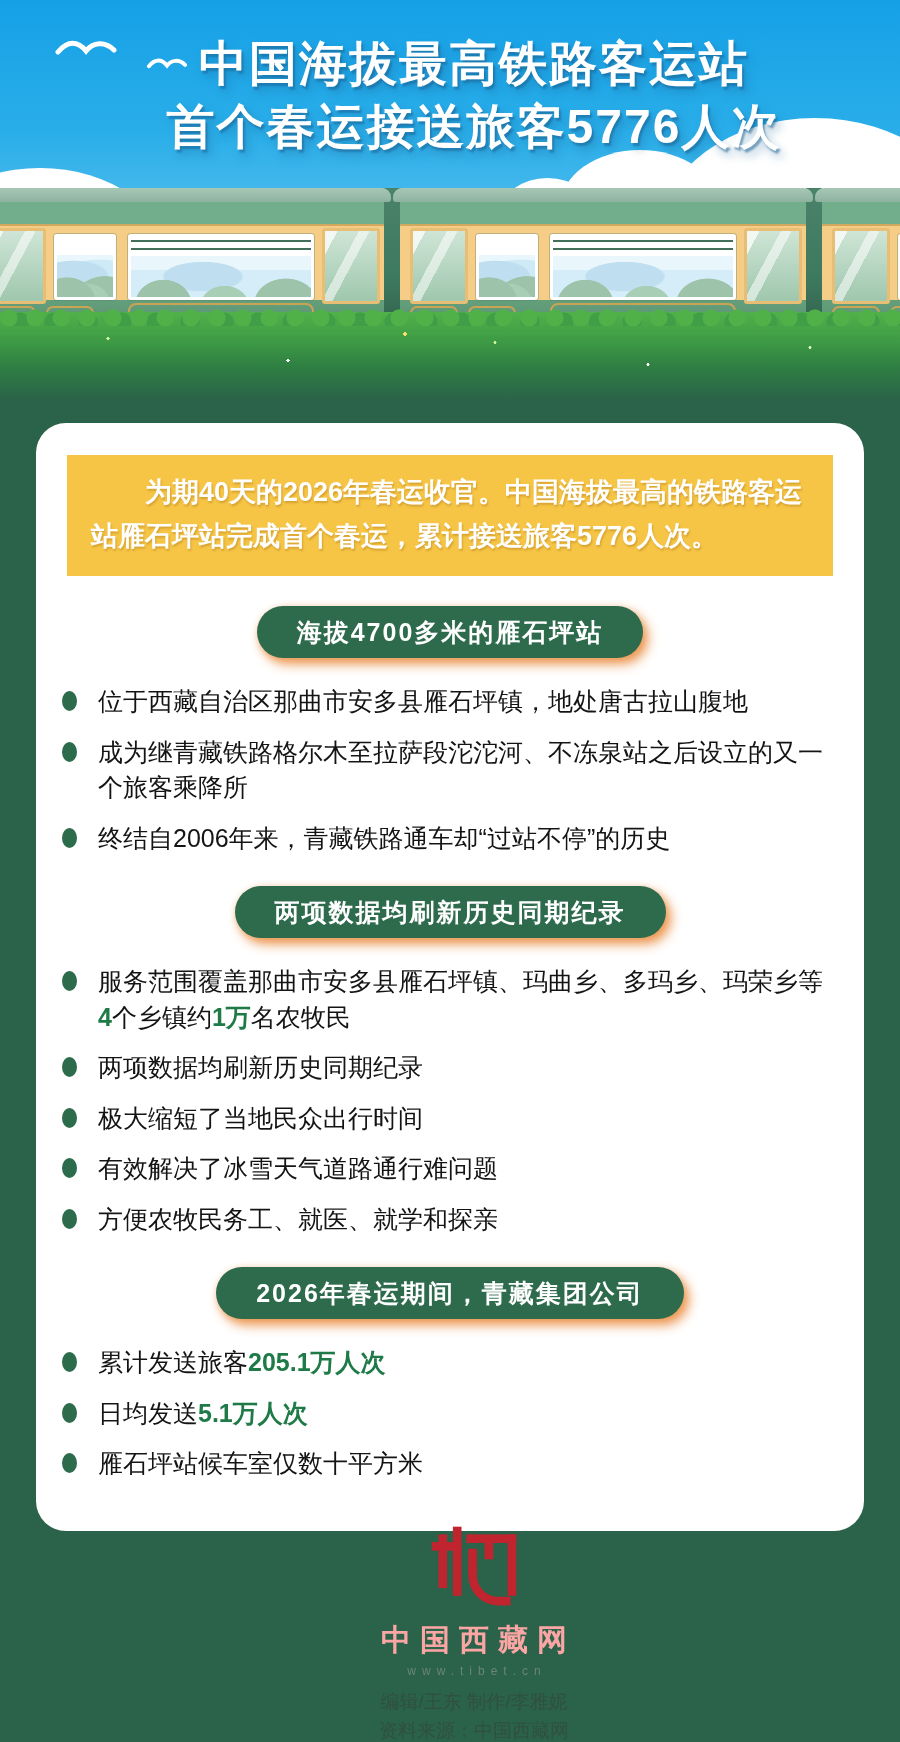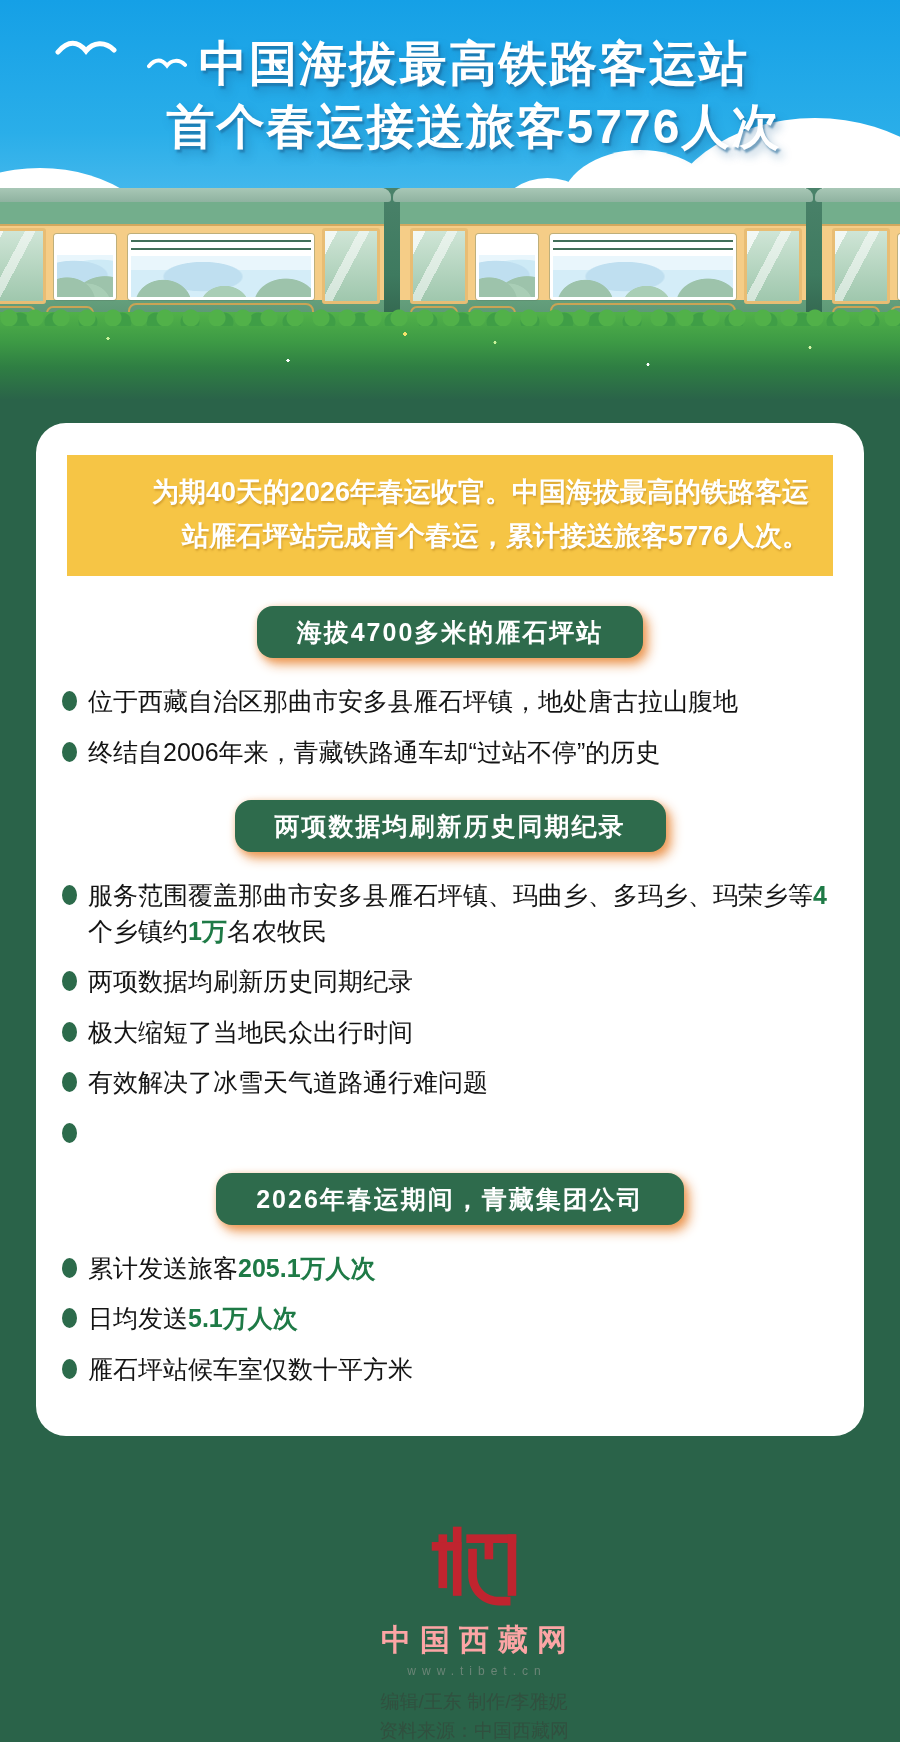--- a/index.html
+++ b/index.html
@@ -71,7 +71,7 @@
         padding-bottom:34px;z-index:6;}
   .lead-banner{margin:32px 31px 0;background:#f6c545;padding:16px 24px 18px;
         font-size:27px;font-weight:bold;color:#ffffff;line-height:1.62;text-indent:2em;
-        text-shadow:1px 2px 2px rgba(176,120,24,.45);text-align:right;}
+        text-shadow:1px 2px 2px rgba(176,120,24,.45);}
   .section{margin-top:30px;}
   .pill{width:fit-content;margin:12px auto;background:#2e6b4c;color:#ffffff;
         font-size:25px;font-weight:bold;letter-spacing:2px;line-height:52px;height:52px;

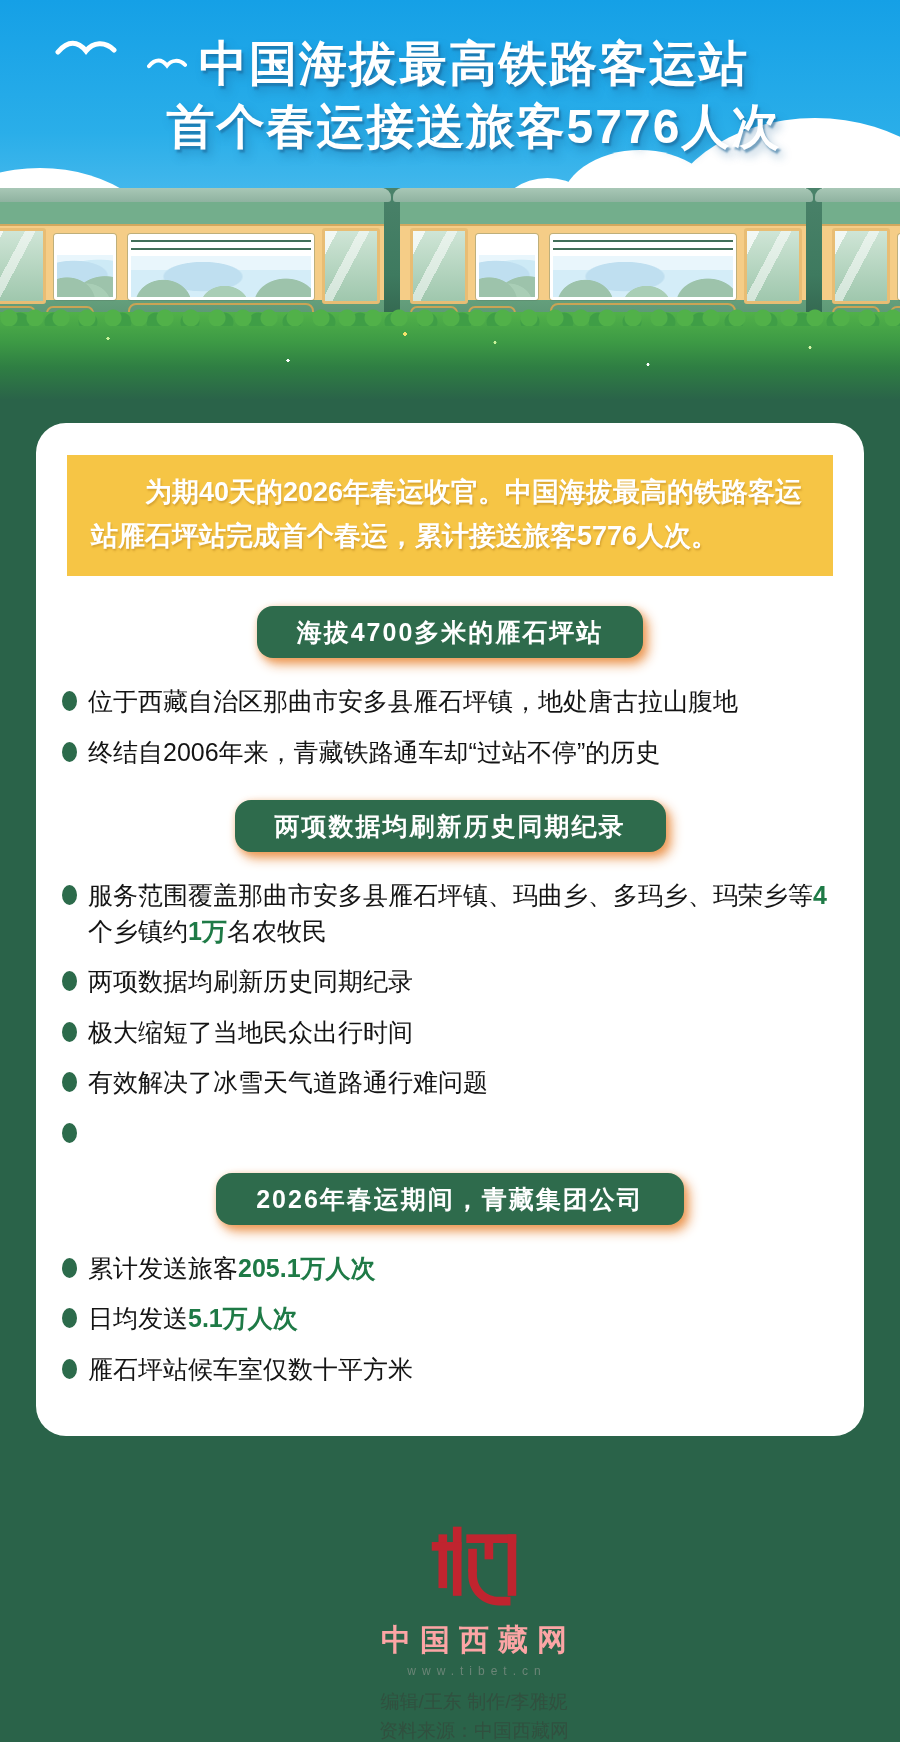--- a/index.html
+++ b/index.html
@@ -75,7 +75,7 @@
   .section{margin-top:30px;}
   .pill{width:fit-content;margin:12px auto;background:#2e6b4c;color:#ffffff;
         font-size:25px;font-weight:bold;letter-spacing:2px;line-height:52px;height:52px;
-        padding:0 40px;border-radius:16px;
+        padding:0 40px;border-radius:26px;
         box-shadow:5px 6px 12px rgba(235,148,76,.95),1px 2px 6px rgba(235,148,76,.45);}
   .bullets{list-style:none;margin:26px 0 0;padding:0 30px 0 26px;}
   .bullets li{display:flex;gap:11px;margin-bottom:15px;font-size:25px;line-height:1.42;

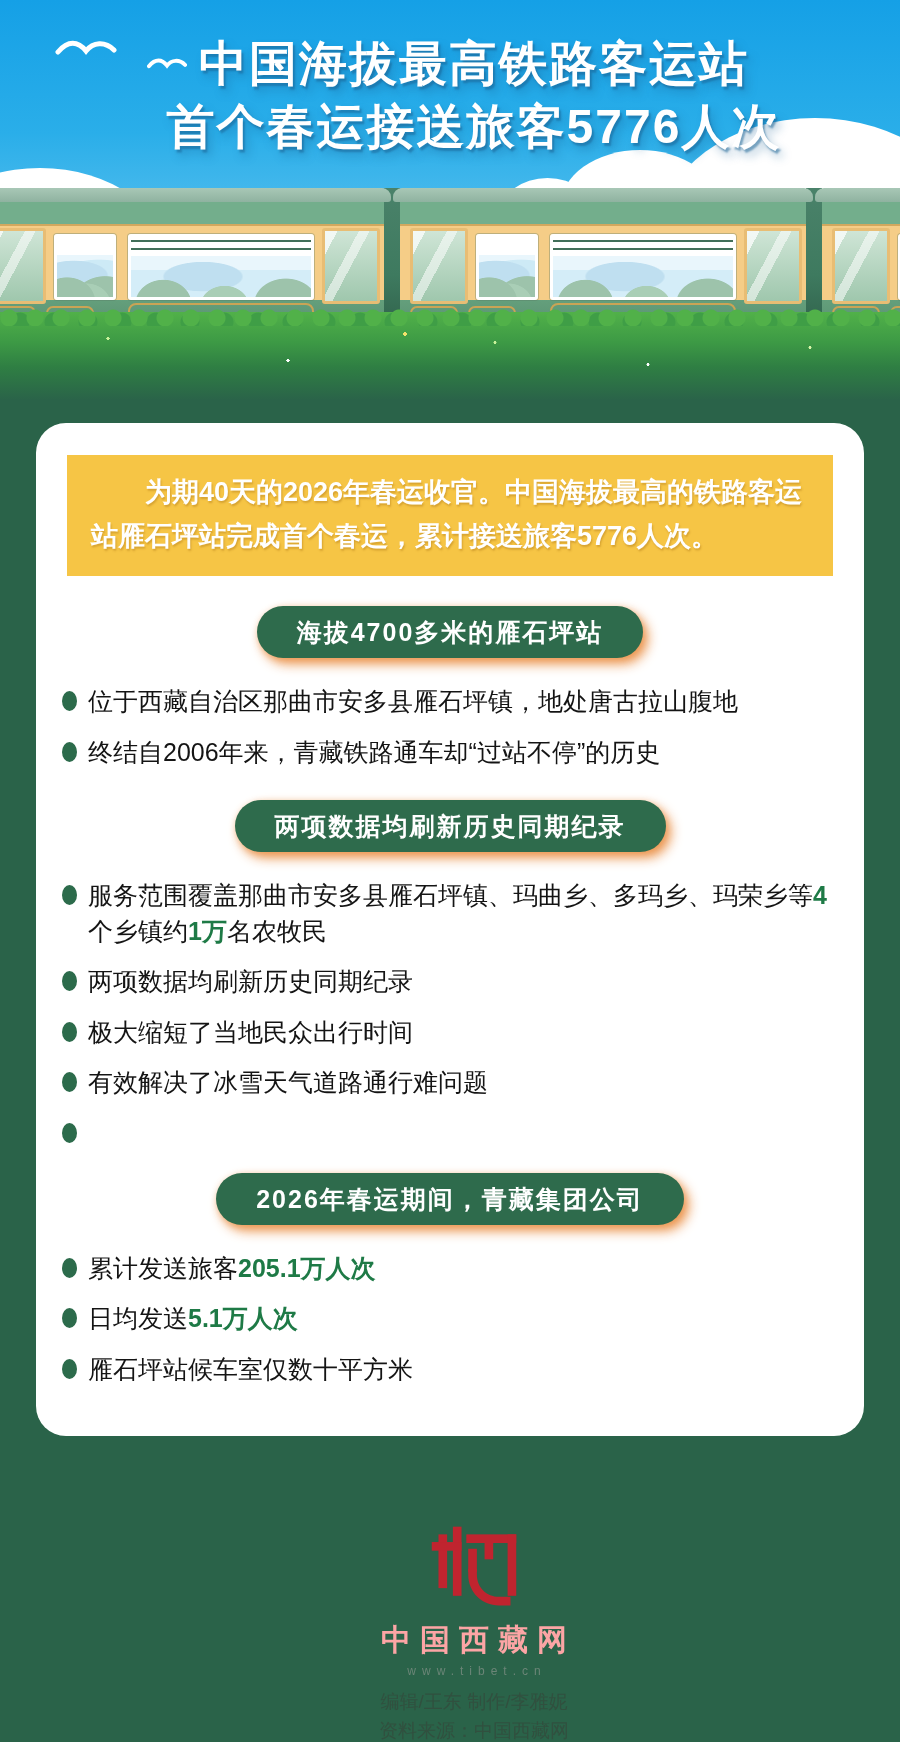--- a/index.html
+++ b/index.html
@@ -78,7 +78,7 @@
         padding:0 40px;border-radius:26px;
         box-shadow:5px 6px 12px rgba(235,148,76,.95),1px 2px 6px rgba(235,148,76,.45);}
   .bullets{list-style:none;margin:26px 0 0;padding:0 30px 0 26px;}
-  .bullets li{display:flex;gap:11px;margin-bottom:15px;font-size:25px;line-height:1.42;
+  .bullets li{display:flex;gap:21px;margin-bottom:15px;font-size:25px;line-height:1.42;
         color:#141414;font-weight:500;}
   .bullet{flex:none;width:15px;height:20px;border-radius:50%;background:#2c6b4b;margin-top:7px;}
   .hl{color:#1e7a46;font-weight:bold;}

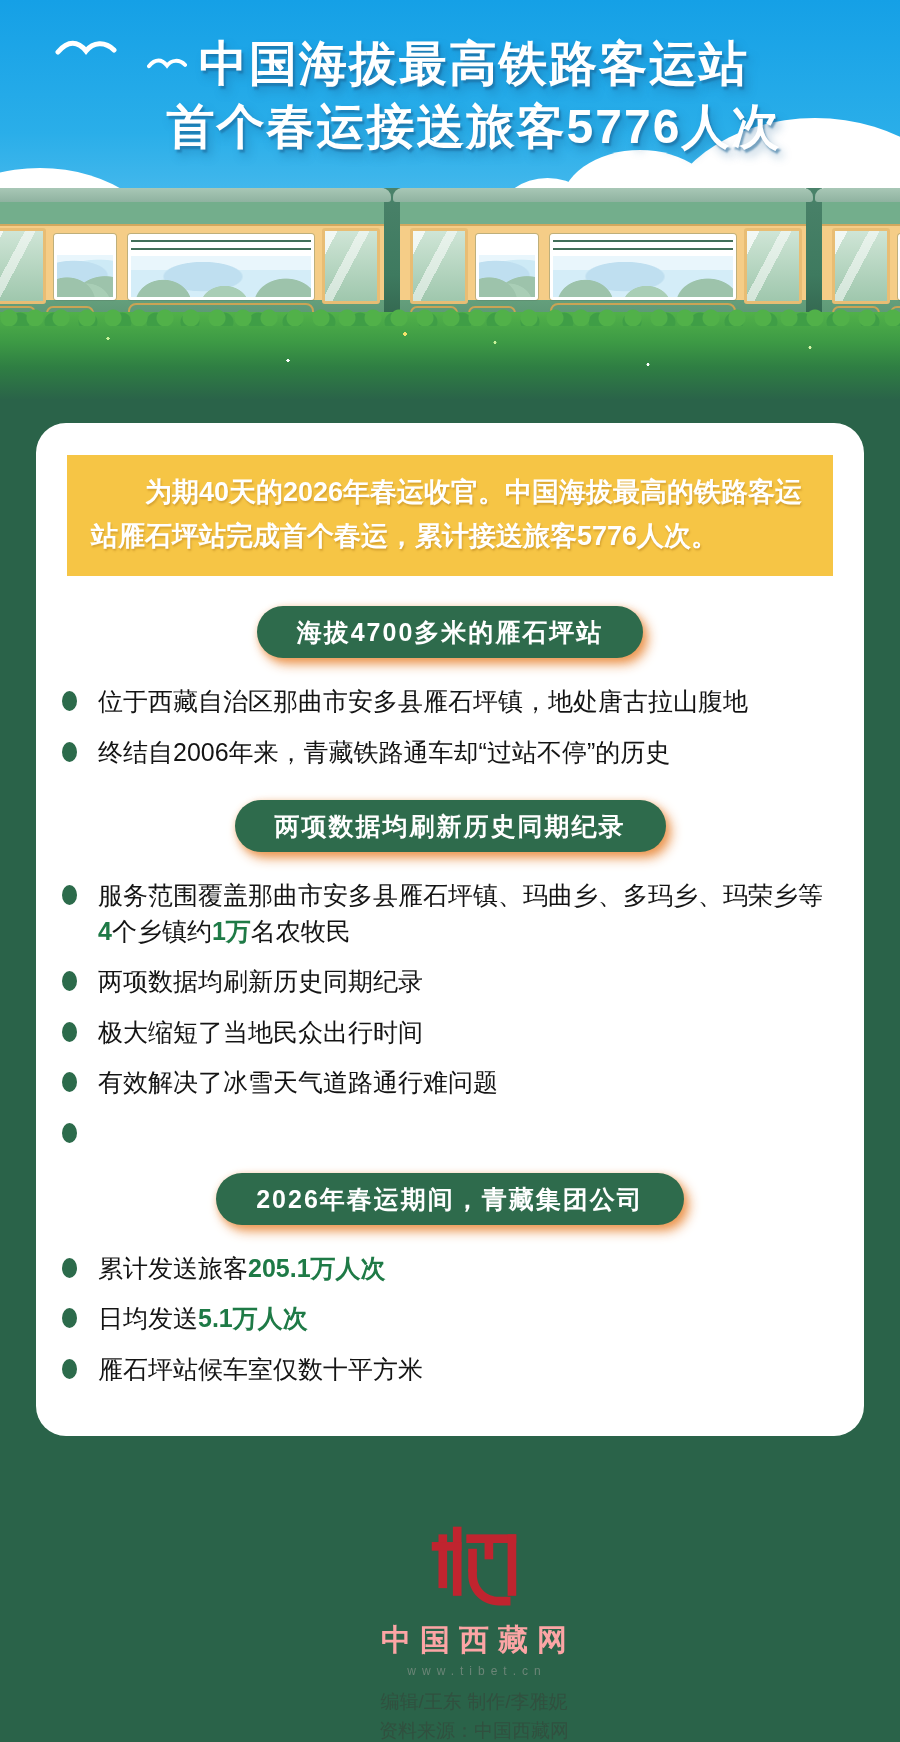--- a/index.html
+++ b/index.html
@@ -161,6 +161,10 @@
           </li>
           <li>
             <span class="bullet"></span>
+            <span><span>成为继青藏铁路格尔木至拉萨段沱沱河、不冻泉站之后设立的又一个旅客乘降所</span></span>
+          </li>
+          <li>
+            <span class="bullet"></span>
             <span><span>终结自2006年来，青藏铁路通车却“过站不停”的历史</span></span>
           </li>
         </ul>

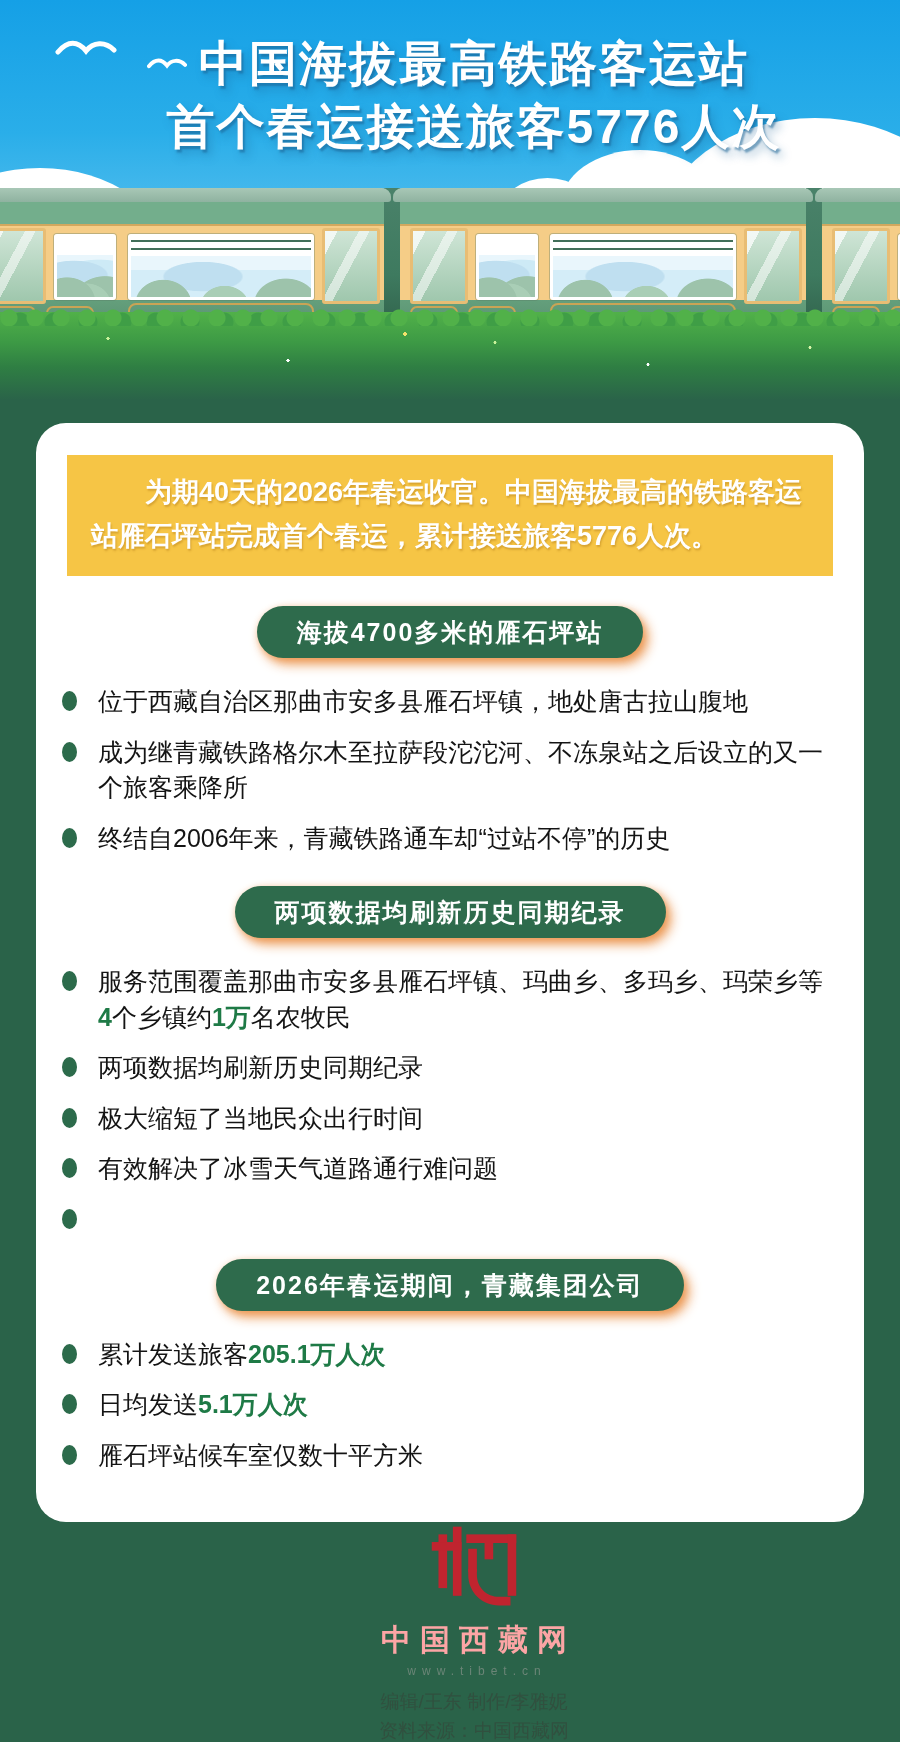--- a/index.html
+++ b/index.html
@@ -191,6 +191,7 @@
           </li>
           <li>
             <span class="bullet"></span>
+            <span><span>方便农牧民务工、就医、就学和探亲</span></span>
           </li>
         </ul>
     </div>

